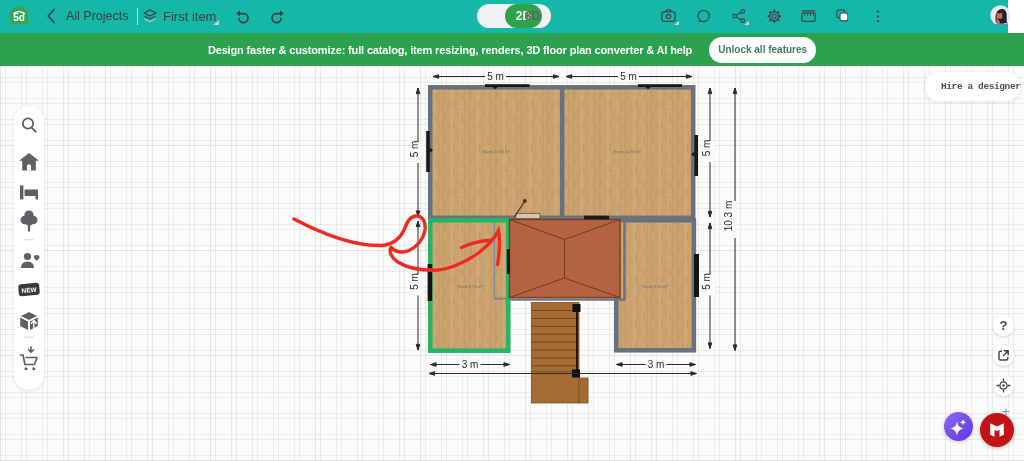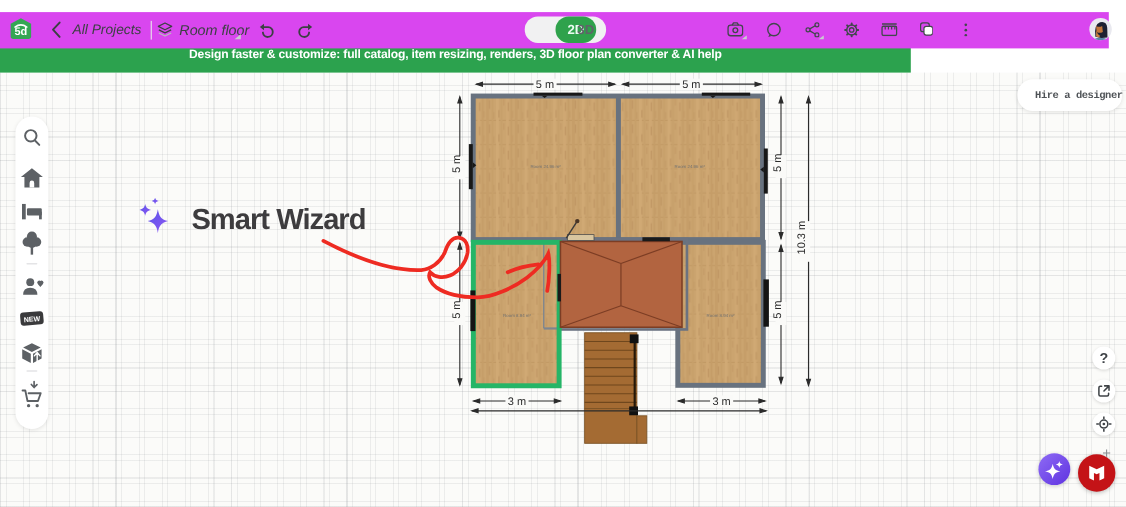--- a/index.html
+++ b/index.html
@@ -16,7 +16,7 @@
       repeating-linear-gradient(0deg, rgba(125,130,136,.07) 0 1px, transparent 1px 105px);
   }
   
-  #topbar { position:absolute; left:0; top:11px; width:1008px; height:33px; background:#d946ef; z-index:20; }
+  #topbar { position:absolute; left:0; top:0; width:1008px; height:33px; background:#14b8a6; z-index:20; }
   #banner { position:absolute; left:0; top:33px; width:828px; height:33px; background:#2ca24e; z-index:19;
             display:flex; align-items:center; justify-content:center; gap:17px; }
   #banner .msg { color:#fff; font-size:11px; font-weight:bold; letter-spacing:-0.15px; }

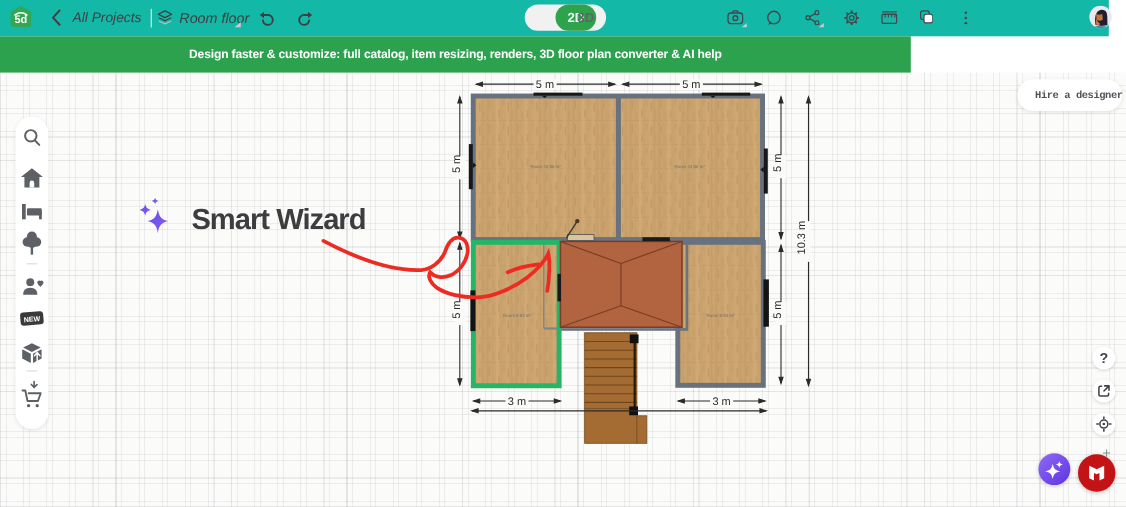--- a/index.html
+++ b/index.html
@@ -22,7 +22,7 @@
   #banner .msg { color:#fff; font-size:11px; font-weight:bold; letter-spacing:-0.15px; }
   #banner .btn { background:#fff; color:#437d5e; font-weight:bold; height:26px; line-height:26px;
                  padding:0 9px; border-radius:13px; font-size:10px; }
-  .tb-txt { position:absolute; top:0; height:33px; line-height:33px; color:#3c4043; font-size:12.5px;font-style:italic; }
+  .tb-txt { position:absolute; top:0; height:33px; line-height:33px; color:#3c4043; font-size:12.5px; }
   #toggle { position:absolute; left:477px; top:4px; width:74px; height:24px; background:#f1f1f2; border-radius:12px; z-index:21;}
   #toggle .on { position:absolute; left:0; top:0; width:37px; height:24px; background:#2fa24c; border-radius:12px;
                 color:#eafcf1; font-size:12px; font-weight:bold; text-align:center; line-height:24px;margin-left:28px; }

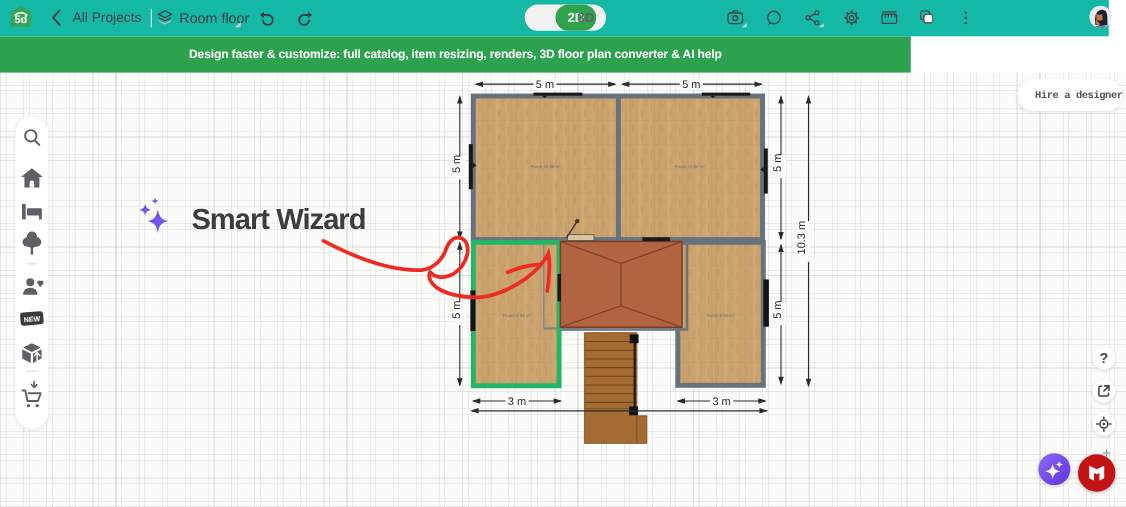--- a/index.html
+++ b/index.html
@@ -73,7 +73,7 @@
       <path d="M1.6,11.4 L8,14.5 L14.4,11.4" fill="none" stroke="#b9bcc0" stroke-width="1.3" stroke-linejoin="round"></path>
     </svg>
 
-    <div class="tb-txt" style="left:163px;font-size:13px;">Room floor</div>
+    <div class="tb-txt" style="left:163px;font-size:13px;">First item</div>
 
     <svg style="position:absolute;left:213px;top:20px" width="6" height="5" viewBox="0 0 6 5">
         <path d="M0,5 L6,5 L6,0 Z" fill="#c9ccd0"></path>

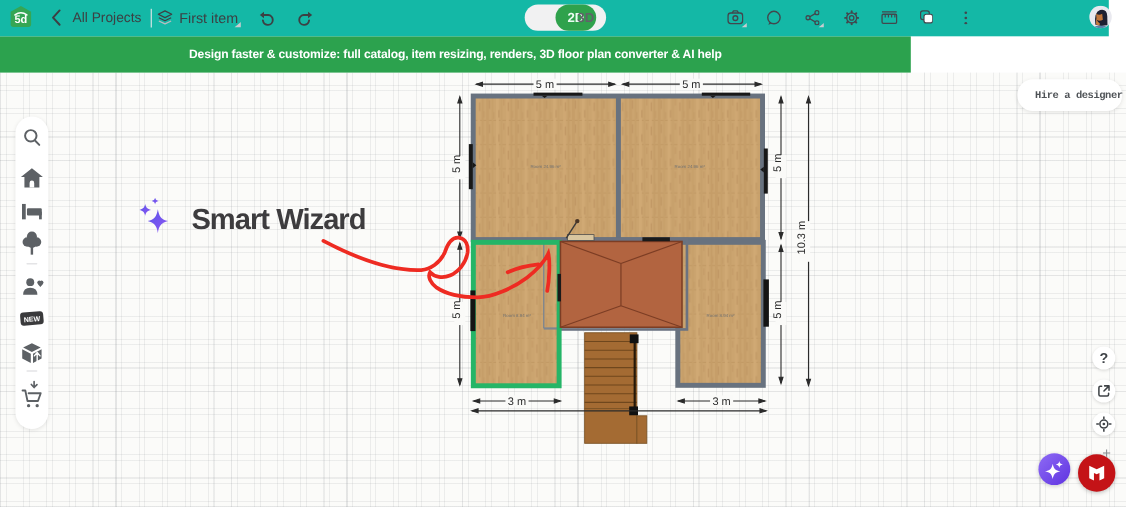--- a/index.html
+++ b/index.html
@@ -17,7 +17,7 @@
   }
   
   #topbar { position:absolute; left:0; top:0; width:1008px; height:33px; background:#14b8a6; z-index:20; }
-  #banner { position:absolute; left:0; top:33px; width:828px; height:33px; background:#2ca24e; z-index:19;
+  #banner { position:absolute; left:0; top:33px; width:1024px; height:33px; background:#2ca24e; z-index:19;
             display:flex; align-items:center; justify-content:center; gap:17px; }
   #banner .msg { color:#fff; font-size:11px; font-weight:bold; letter-spacing:-0.15px; }
   #banner .btn { background:#fff; color:#437d5e; font-weight:bold; height:26px; line-height:26px;

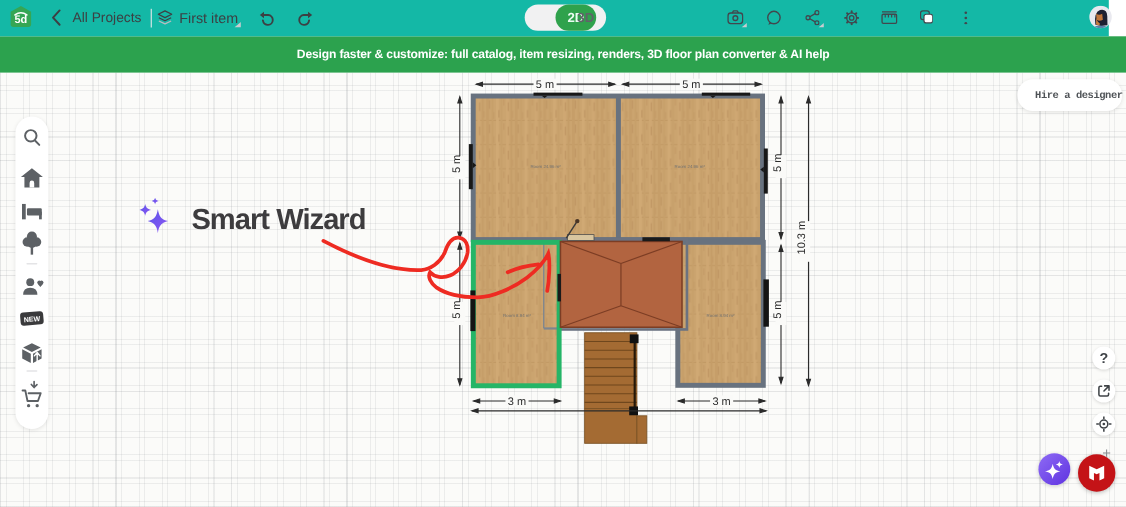--- a/index.html
+++ b/index.html
@@ -162,6 +162,7 @@
 
   <div id="banner">
     <div class="msg">Design faster &amp; customize: full catalog, item resizing, renders, 3D floor plan converter &amp; AI help</div>
+    <div class="btn">Unlock all features</div>
   </div>
 
   <div id="ltool">

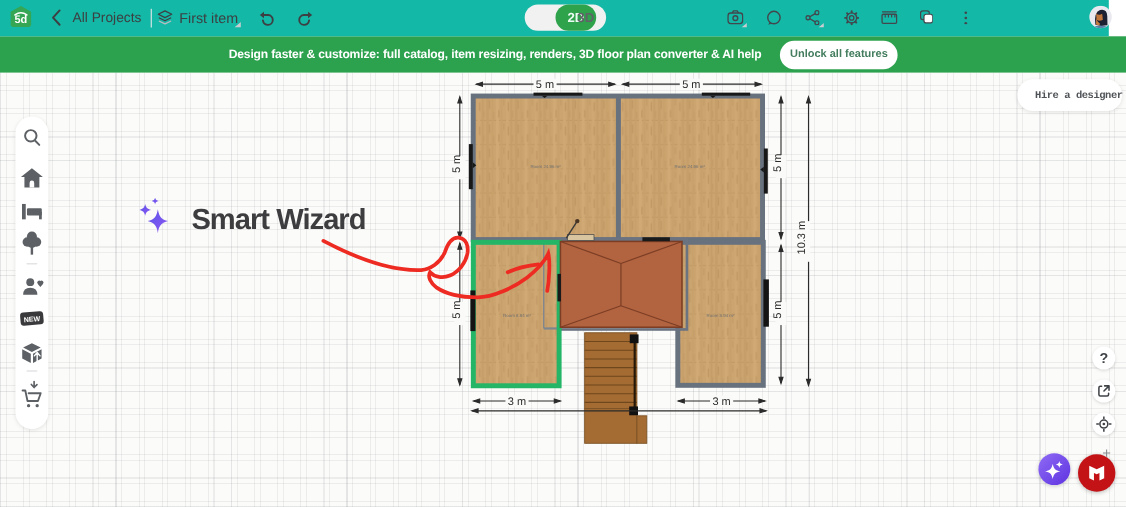--- a/index.html
+++ b/index.html
@@ -231,23 +231,6 @@
     <span>Hire a designer</span>
   </div>
 
-  <div id="wizard">
-
-    <svg width="34" height="38" viewBox="0 0 34 38">
-      <defs>
-        <linearGradient id="spg" x1="0" y1="0" x2="1" y2="1">
-          <stop offset="0" stop-color="#5a55ea"></stop>
-            <stop offset="1" stop-color="#8d57f2"></stop>
-        </linearGradient>
-      </defs>
-      <g transform="translate(2.5,-1)">
-      <path d="M21,11.2 C22.1,18 24.4,20.6 30.3,22 C24.4,23.4 22.1,26 21,32.8 C19.9,26 17.6,23.4 11.7,22 C17.6,20.6 19.9,18 21,11.2 Z" fill="url(#spg)"></path>
-      <path d="M9.5,6.5 C10.2,9.8 11.5,11.1 14.8,11.8 C11.5,12.5 10.2,13.8 9.5,17.1 C8.8,13.8 7.5,12.5 4.2,11.8 C7.5,11.1 8.8,9.8 9.5,6.5 Z" fill="url(#spg)"></path>
-      <path d="M18.5,0.5 C18.9,2.5 19.7,3.3 21.7,3.7 C19.7,4.1 18.9,4.9 18.5,6.9 C18.1,4.9 17.3,4.1 15.3,3.7 C17.3,3.3 18.1,2.5 18.5,0.5 Z" fill="url(#spg)"></path>
-      </g>
-    </svg>
-    <div class="txt">Smart Wizard</div>
-  </div>
 
   <div class="rbtn" style="left:993px;top:315px;color:#3f4347;font-size:13px;font-weight:bold;text-align:center;line-height:21px;">?</div>
 

